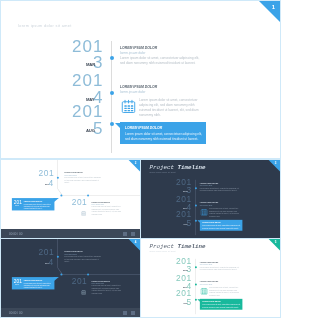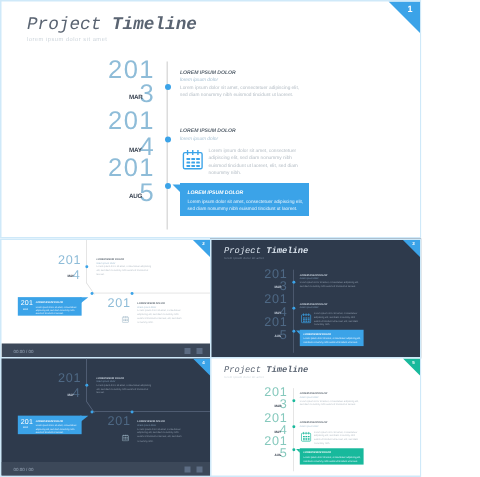--- a/index.html
+++ b/index.html
@@ -134,7 +134,6 @@
       <div class="corner"></div>
       <div class="cnum">1</div>
 
-      <div class="title"><span class="t1">Project</span> <span class="t2">Timeline</span></div>
       <div class="subtitle">lorem ipsum dolor sit amet</div>
 
       <div class="vline"></div>

